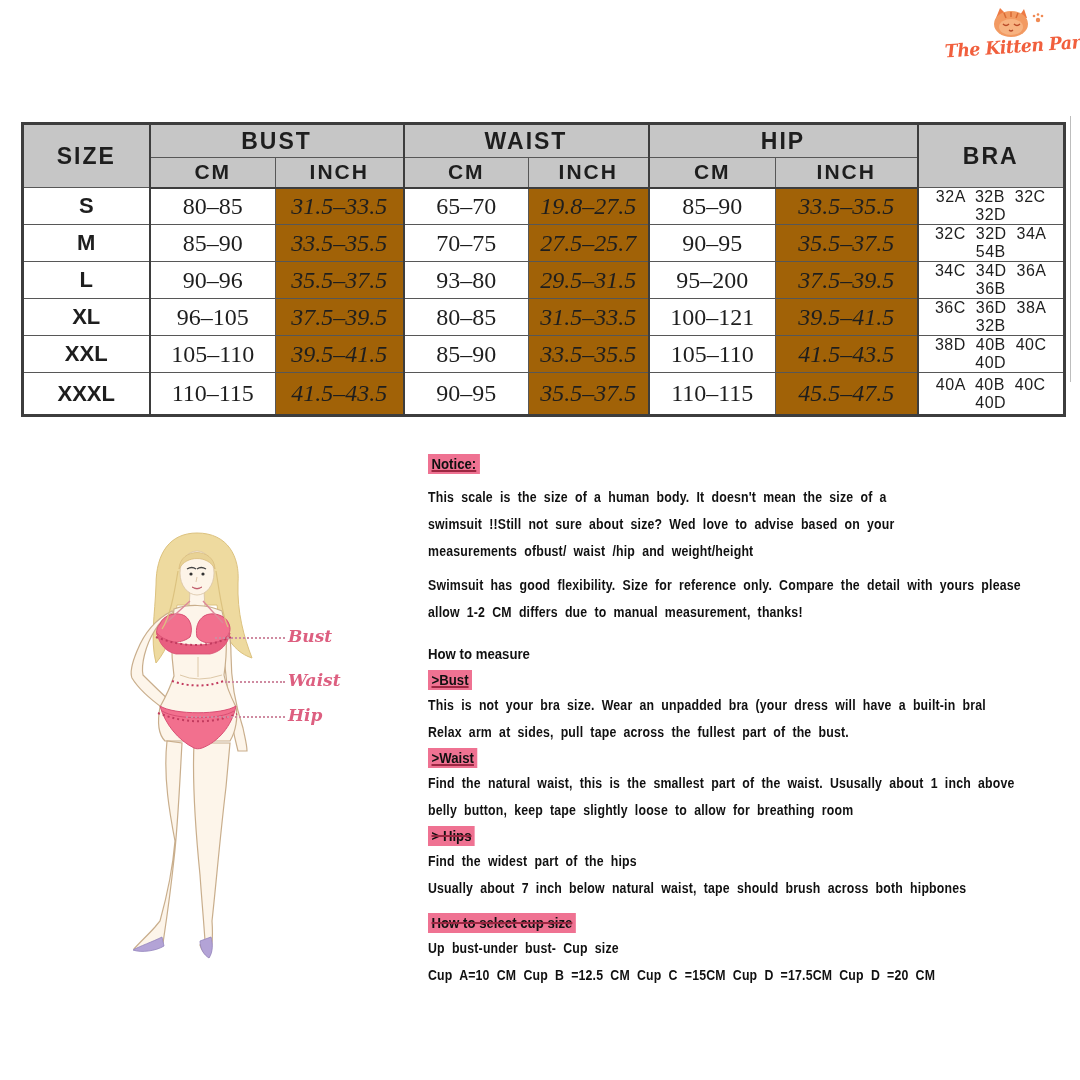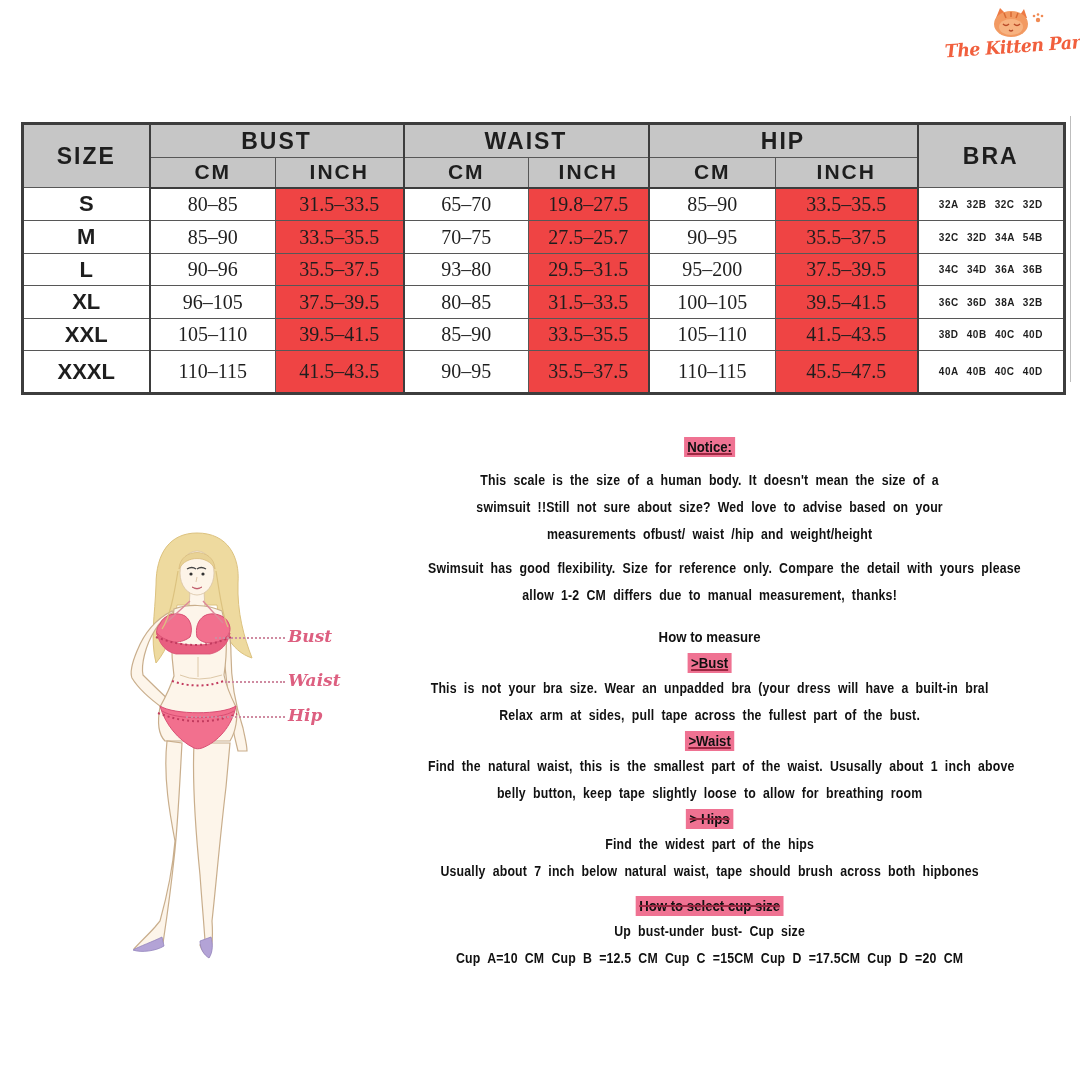--- a/index.html
+++ b/index.html
@@ -23,7 +23,7 @@
   th.hd{background:#c6c6c6;font-size:23px;font-weight:bold;letter-spacing:2px;color:#242424;}
   th.hd2{background:#c6c6c6;font-size:21px;font-weight:bold;letter-spacing:2px;color:#242424;}
   td.size-cell{font-size:22px;font-weight:bold;background:#fff;}
-  td.num{font-family:"Liberation Serif",serif;font-size:20px;background:#fff;}
+  td.num{font-family:"Liberation Serif",serif;font-size:24px;background:#fff;}
   td.inch{background:#ef4444;}
   td.bra-cell{font-size:10px;font-weight:bold;letter-spacing:.5px;word-spacing:5px;background:#fff;}
   .grp-r{border-right:2.5px solid #3d3d3d !important;}

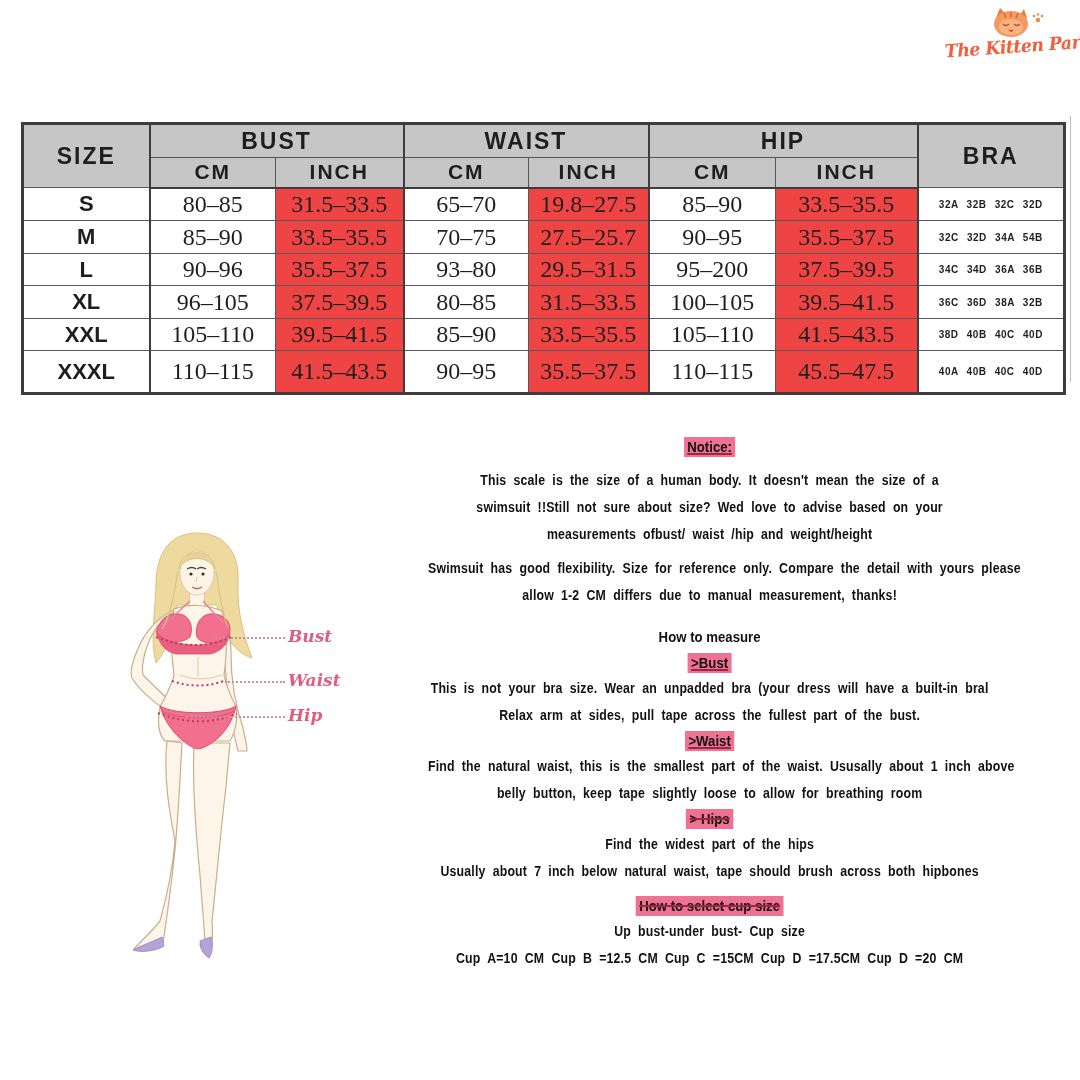--- a/index.html
+++ b/index.html
@@ -24,7 +24,7 @@
   th.hd2{background:#c6c6c6;font-size:21px;font-weight:bold;letter-spacing:2px;color:#242424;}
   td.size-cell{font-size:22px;font-weight:bold;background:#fff;}
   td.num{font-family:"Liberation Serif",serif;font-size:24px;background:#fff;}
-  td.inch{background:#ef4444;}
+  td.inch{background:#a16207;font-style:italic;}
   td.bra-cell{font-size:10px;font-weight:bold;letter-spacing:.5px;word-spacing:5px;background:#fff;}
   .grp-r{border-right:2.5px solid #3d3d3d !important;}
   tr.hdr2 th{border-bottom:2.5px solid #3d3d3d !important;}

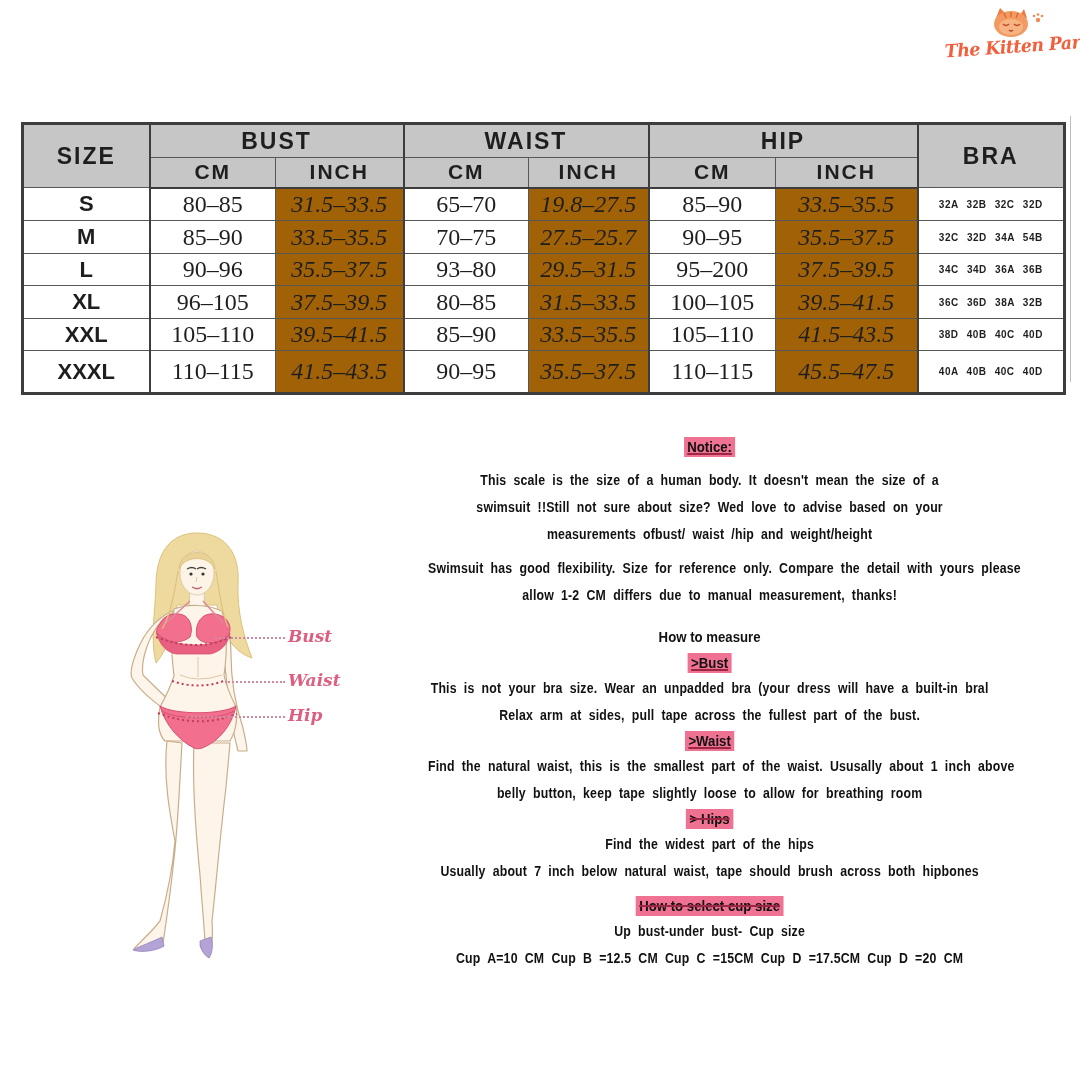--- a/index.html
+++ b/index.html
@@ -25,7 +25,7 @@
   td.size-cell{font-size:22px;font-weight:bold;background:#fff;}
   td.num{font-family:"Liberation Serif",serif;font-size:24px;background:#fff;}
   td.inch{background:#a16207;font-style:italic;}
-  td.bra-cell{font-size:10px;font-weight:bold;letter-spacing:.5px;word-spacing:5px;background:#fff;}
+  td.bra-cell{font-size:16px;font-weight:normal;letter-spacing:.5px;word-spacing:5px;background:#fff;}
   .grp-r{border-right:2.5px solid #3d3d3d !important;}
   tr.hdr2 th{border-bottom:2.5px solid #3d3d3d !important;}
   .artifact-line{position:absolute;left:1070px;top:116px;width:1px;height:266px;background:#bdbdbd;}

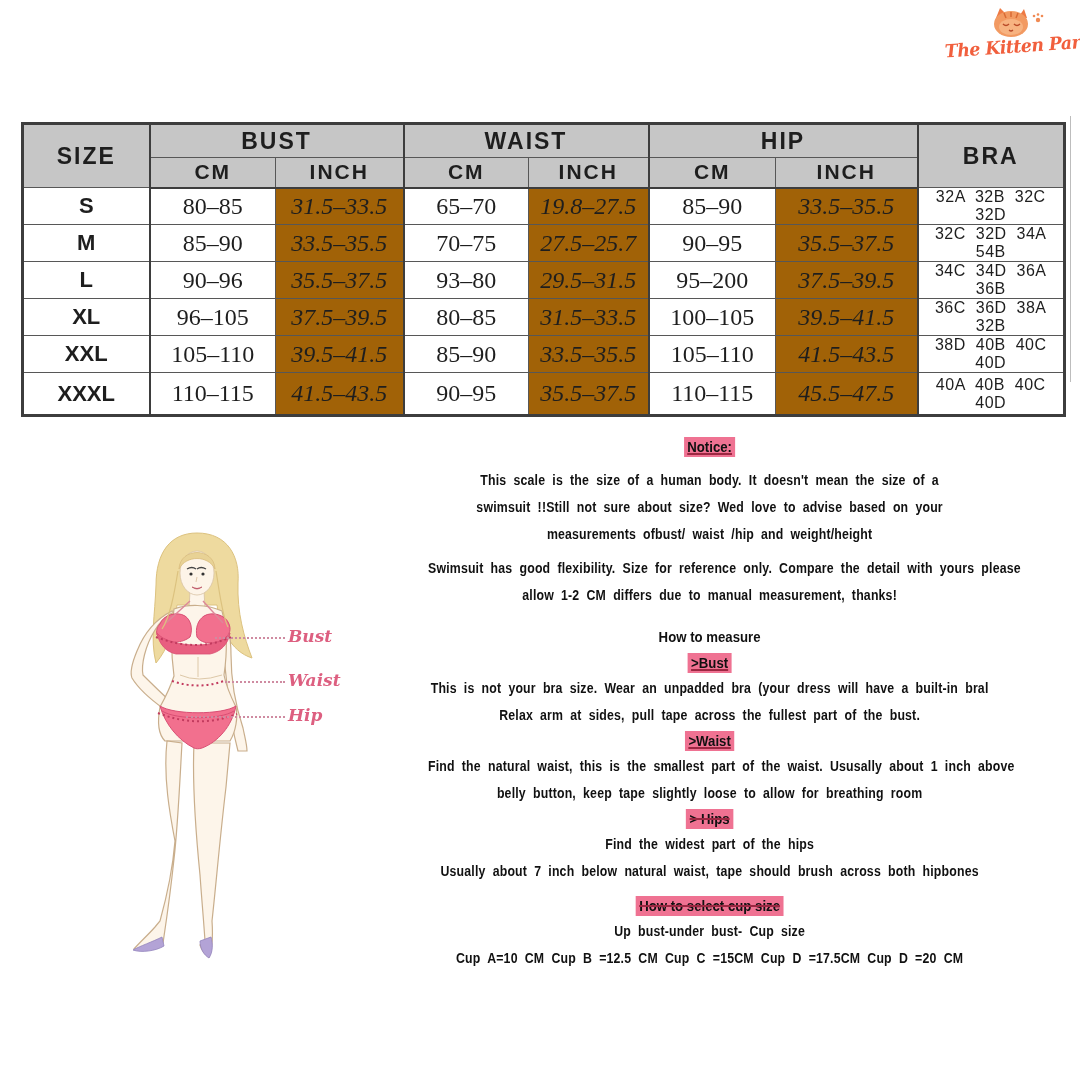--- a/index.html
+++ b/index.html
@@ -147,7 +147,7 @@
       <td class="num inch grp-r">37.5–39.5</td>
       <td class="num">80–85</td>
       <td class="num inch grp-r">31.5–33.5</td>
-      <td class="num">100–105</td>
+      <td class="num">100–121</td>
       <td class="num inch grp-r">39.5–41.5</td>
       <td class="bra-cell">36C 36D 38A 32B</td>
     </tr>

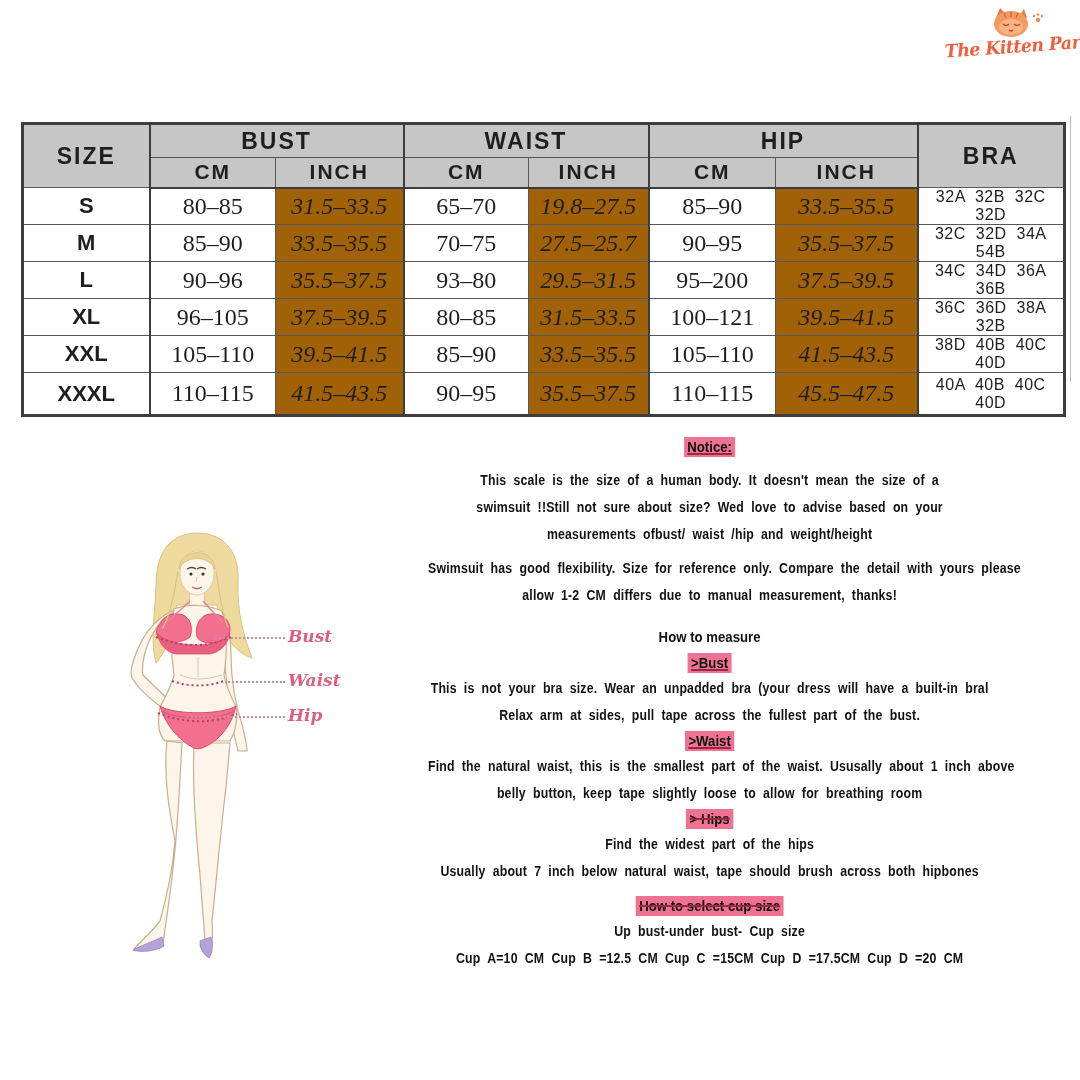--- a/index.html
+++ b/index.html
@@ -44,7 +44,7 @@
   .ml-hip{left:288px;top:705px;}
 
   
-  .notice{position:absolute;left:428px;top:435px;width:640px;color:#111;text-align:center;}
+  .notice{position:absolute;left:428px;top:452px;width:640px;color:#111;}
   .ln{font-size:14px;font-weight:bold;line-height:27px;height:27px;white-space:nowrap;
       word-spacing:4px;letter-spacing:.2px;transform:scaleX(.88);transform-origin:0 50%;}
   .hline{height:24px;line-height:24px;white-space:nowrap;transform:scaleX(.88);transform-origin:0 50%;}

